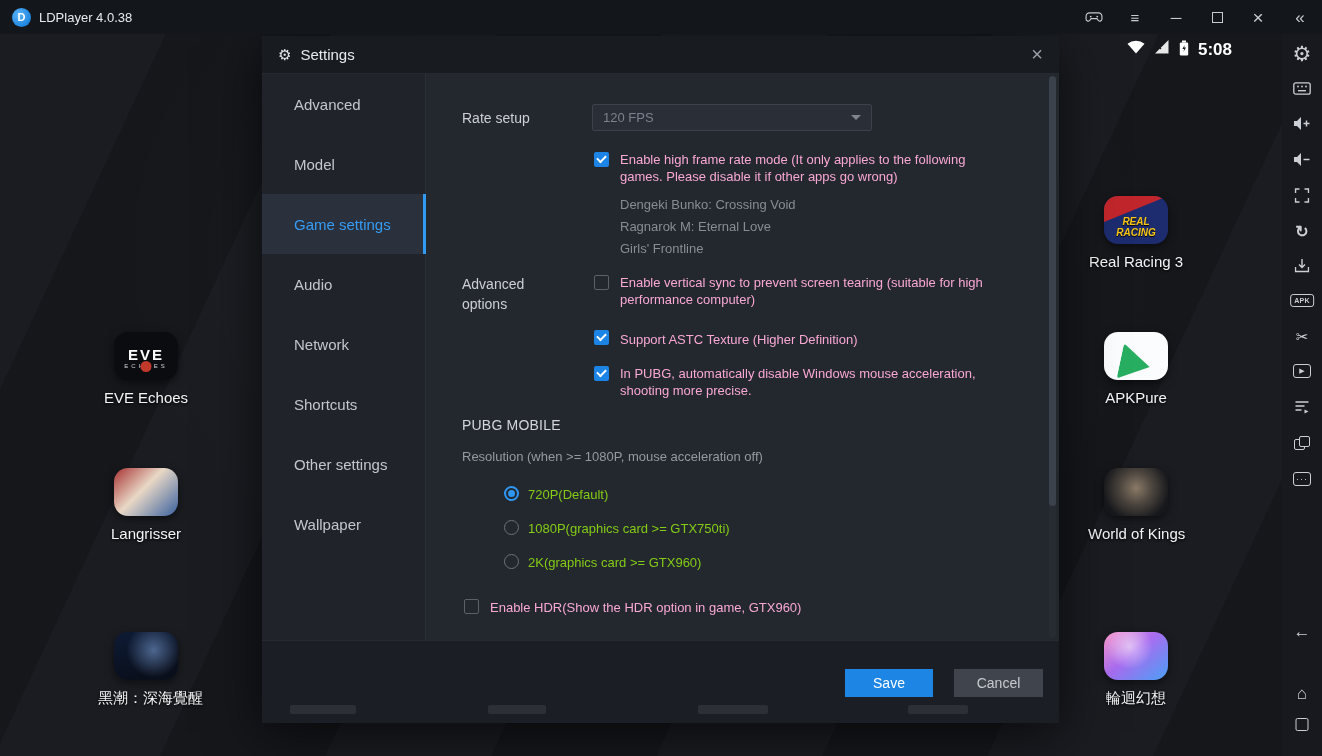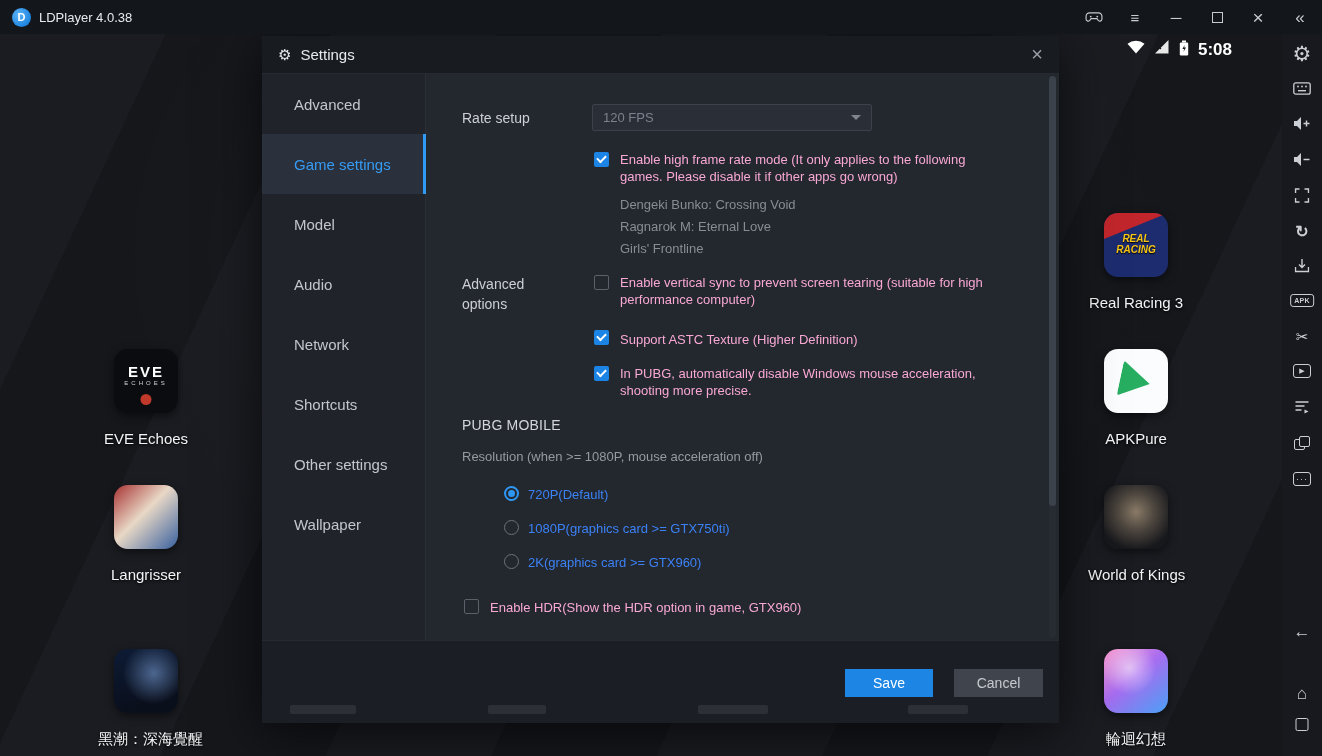--- a/index.html
+++ b/index.html
@@ -340,11 +340,11 @@
     <div class="nav-item">
         <span>Advanced</span>
       </div>
+    <div class="nav-item">
+        <span>Model</span>
+      </div>
     <div class="nav-item selected">
         <span>Game settings</span>
-      </div>
-    <div class="nav-item">
-        <span>Model</span>
       </div>
     <div class="nav-item">
         <span>Audio</span>

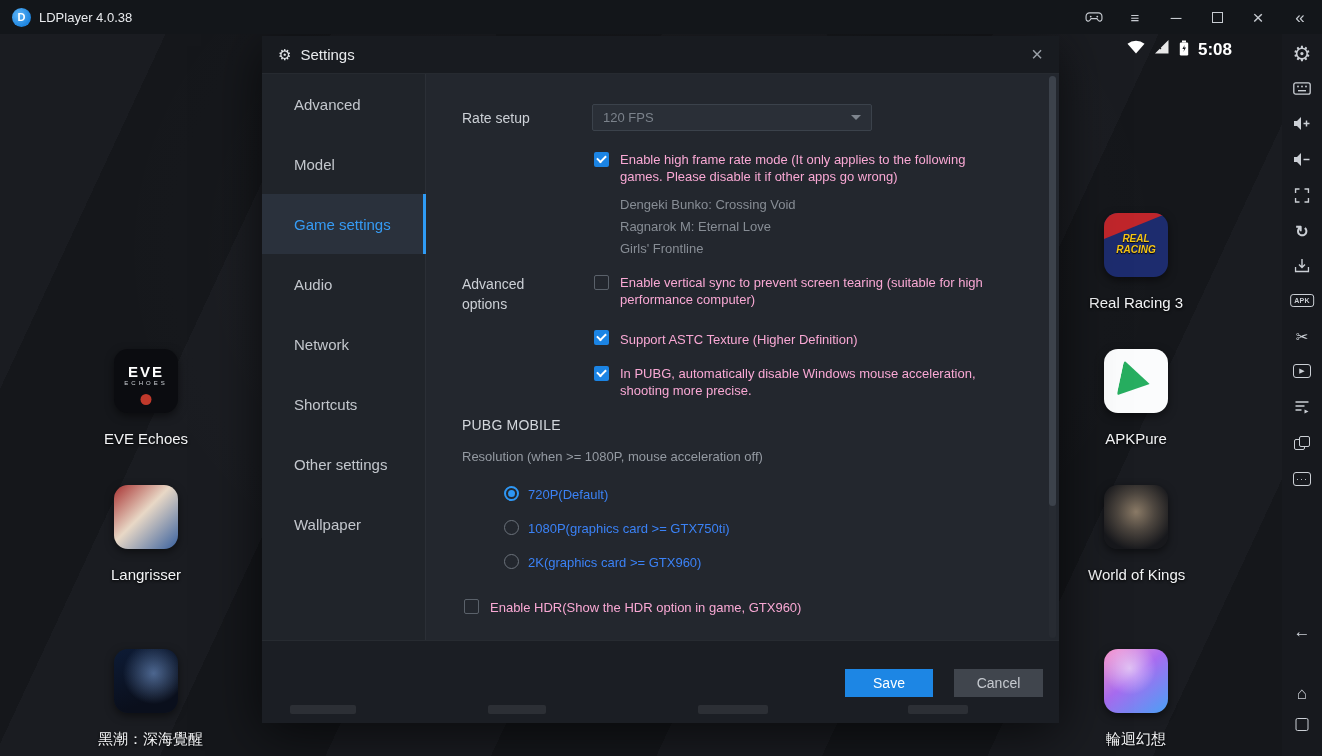--- a/index.html
+++ b/index.html
@@ -48,7 +48,7 @@
   
   .app { position:absolute; width:96px; text-align:center; cursor:default; }
   .app-icon {
-    width:64px; height:64px; border-radius:14px; margin:17px auto;
+    width:64px; height:48px; border-radius:14px; margin:0 auto;
     position:relative; overflow:hidden; box-shadow:0 3px 8px rgba(0,0,0,.5);
   }
   .app-label {

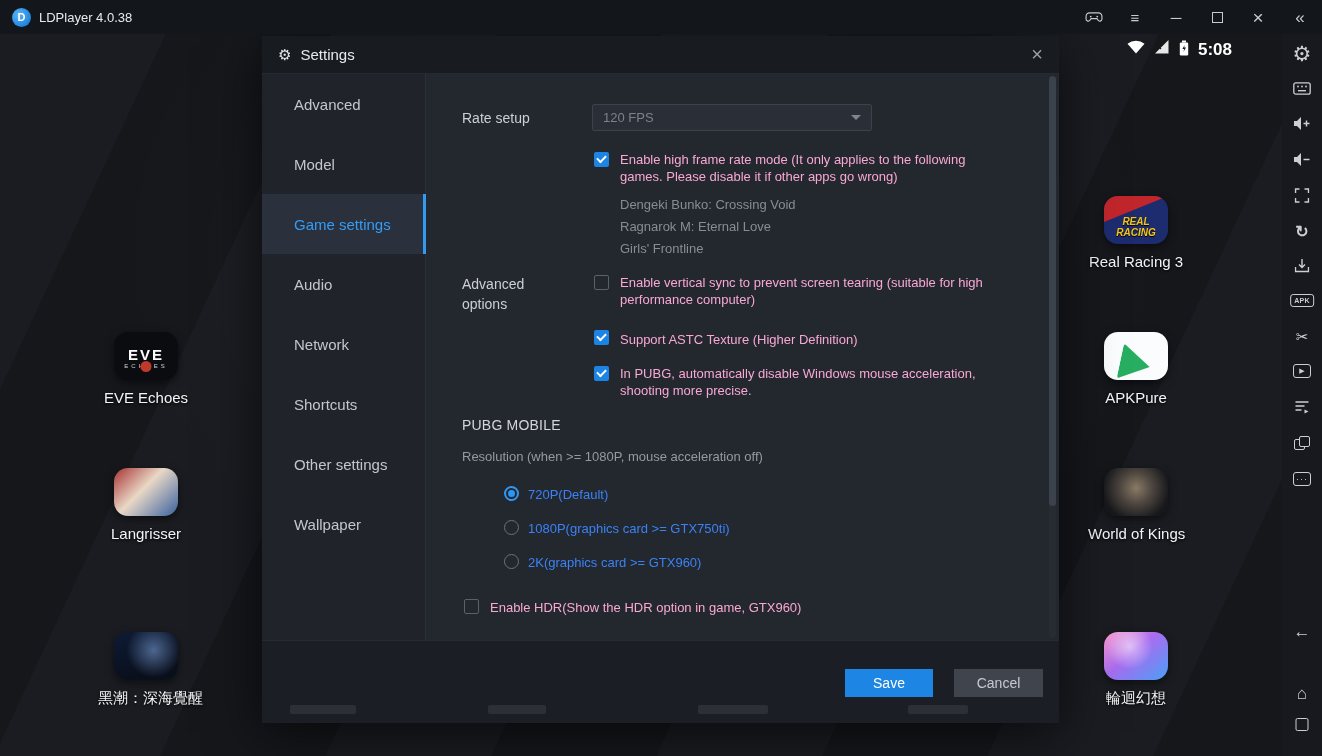--- a/index.html
+++ b/index.html
@@ -163,7 +163,7 @@
   .radio.on { border:2px solid #2e97f4; }
   .radio.on::after { content:""; position:absolute; left:2px; top:2px; width:7px; height:7px; border-radius:50%; background:#2e97f4; }
   .radio.off { border:1.5px solid #6b727b; }
-  .radio-label { position:absolute; font-size:13px; color:#3b82f6; }
+  .radio-label { position:absolute; font-size:13px; color:#84cc16; }
 
   .dlg-footer {
     position:absolute; left:0; top:604px; width:100%; height:83px;

